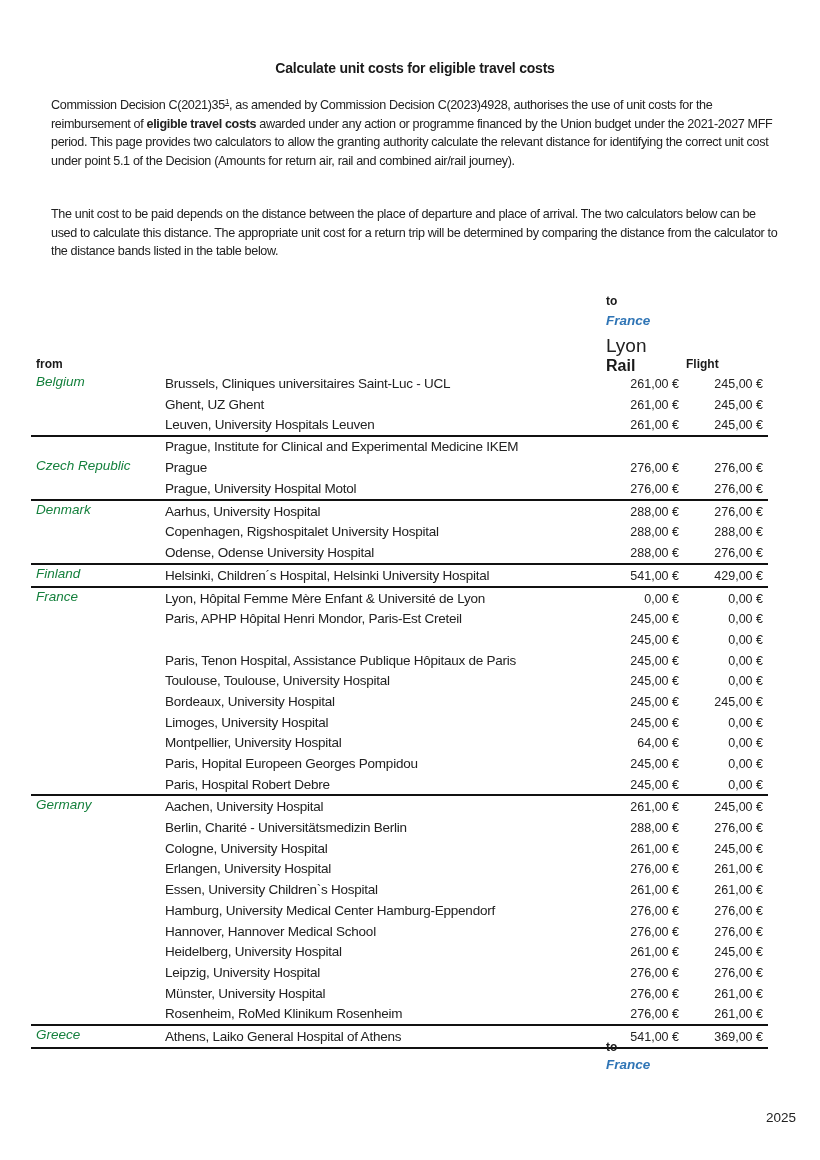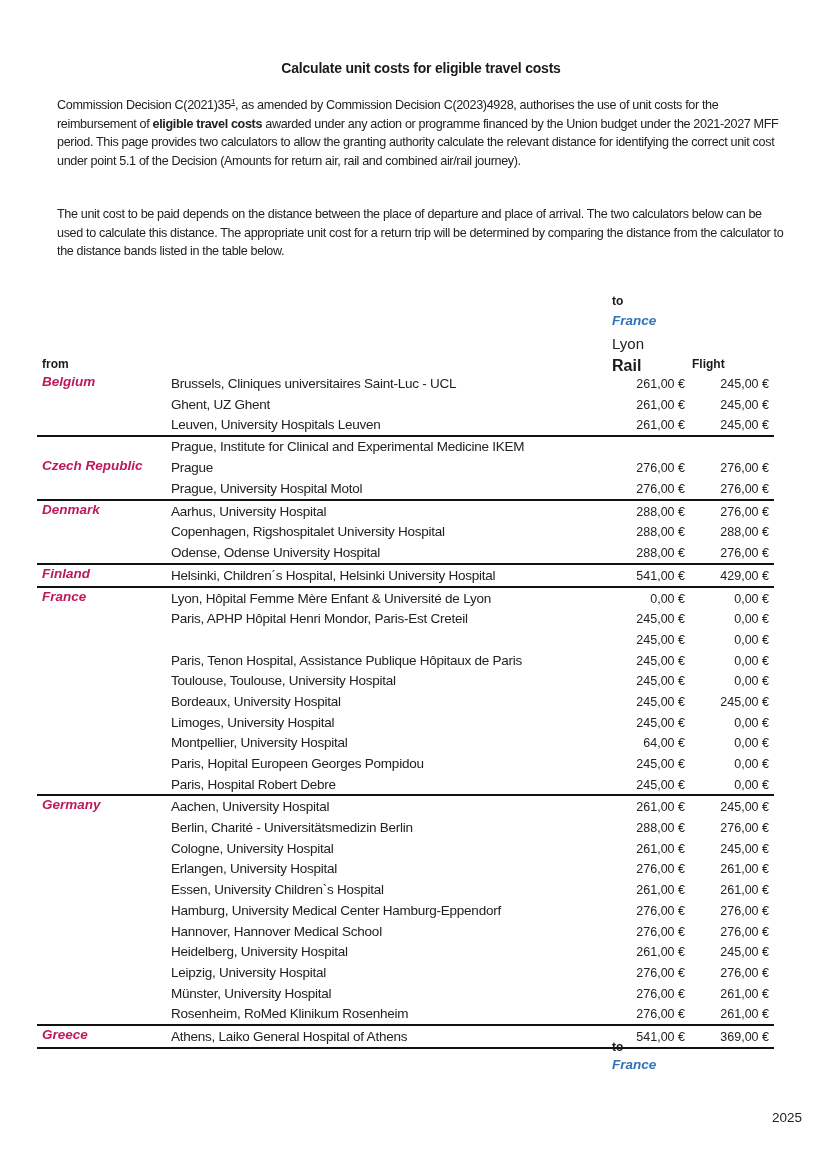--- a/index.html
+++ b/index.html
@@ -4,7 +4,7 @@
 <style>
   html, body { margin: 0; padding: 0; background: #ffffff; }
   body { width: 820px; height: 1160px; position: relative; overflow: hidden; color: #1a1a1a; }
-  .page { position: absolute; left: 11px; top: 0; width: 648px; height: 1160px; }
+  .page { position: absolute; left: 5px; top: 0; width: 648px; height: 1160px; }
   .title { position: absolute; top: 60px; left: 0; width: 820px; text-align: center;
            font-family: "Liberation Sans Narrow", "Liberation Sans", sans-serif; font-weight: bold; font-size: 14px; letter-spacing: -0.2px; }
   .para { position: absolute; left: 30px; width: 730px; font-family: "Liberation Sans", sans-serif;

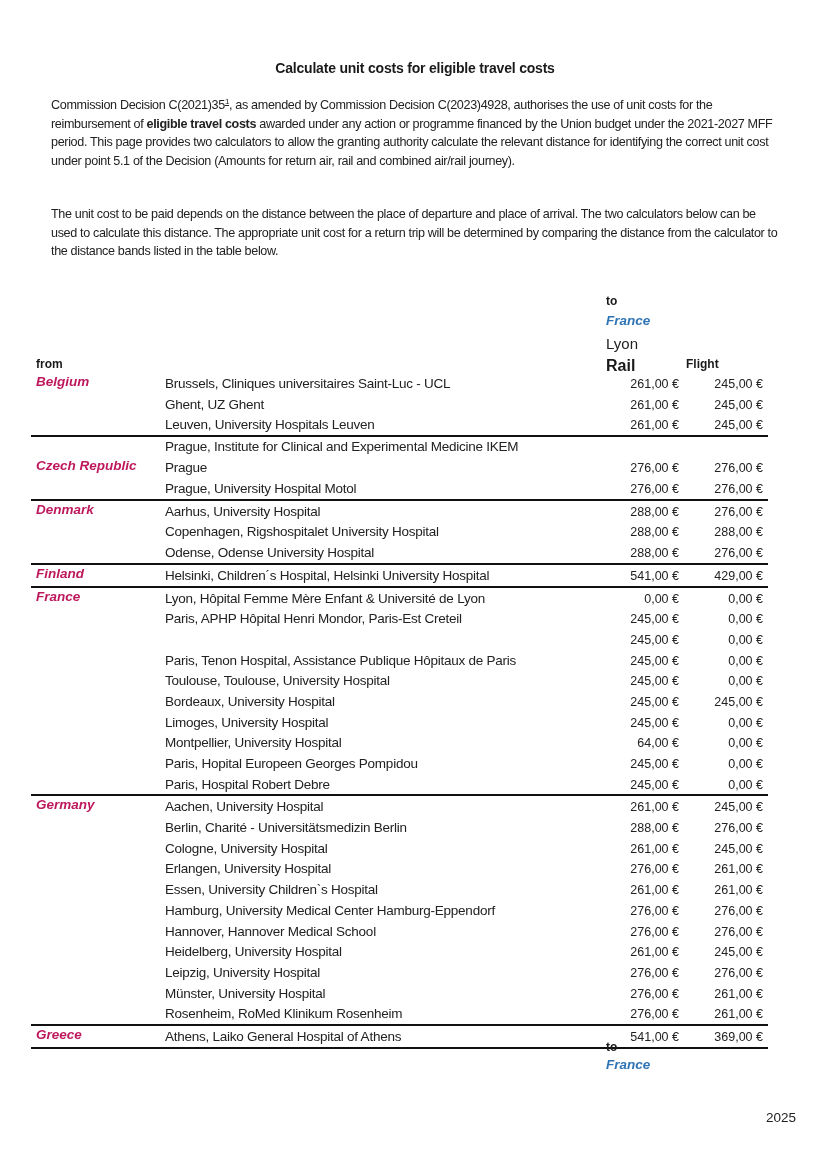--- a/index.html
+++ b/index.html
@@ -16,7 +16,7 @@
           color: #1f4fbf; text-decoration: underline; letter-spacing: -0.2px; }
   .hdr-to { position: absolute; left: 601px; top: 294px; font-family: "Liberation Sans", sans-serif; font-weight: bold; font-size: 12px; }
   .hdr-france { position: absolute; left: 601px; top: 313px; font-family: "Liberation Sans", sans-serif; font-weight: bold; font-style: italic; font-size: 13.5px; color: #2e74b5; }
-  .hdr-lyon { position: absolute; left: 601px; top: 335px; font-family: "Liberation Sans", sans-serif; font-size: 15px; color: #222; }
+  .hdr-lyon { position: absolute; left: 601px; top: 335px; font-family: "Liberation Sans", sans-serif; font-size: 19px; color: #222; }
   .hdr-from { position: absolute; left: 31px; top: 357px; font-family: "Liberation Sans", sans-serif; font-weight: bold; font-size: 12px; }
   .hdr-rail { position: absolute; left: 601px; top: 357px; font-family: "Liberation Sans", sans-serif; font-weight: bold; font-size: 16px; text-align: right; }
   .hdr-flight { position: absolute; left: 681px; top: 357px; font-family: "Liberation Sans", sans-serif; font-weight: bold; font-size: 12px; }

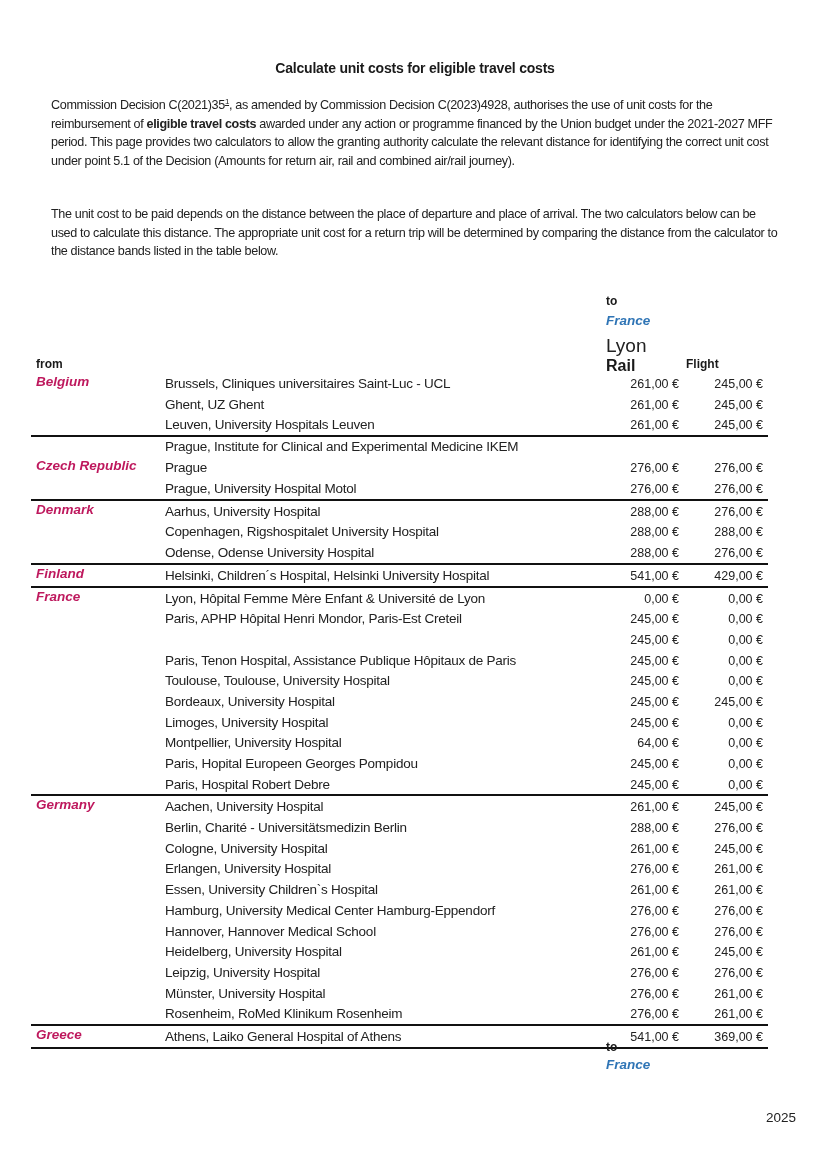--- a/index.html
+++ b/index.html
@@ -25,8 +25,8 @@
   .group { position: relative; border-bottom: 2px solid #111; }
   .row { position: relative; height: 20.7px; }
   .row.tall { height: 41px; }
-  .country { position: absolute; left: 5px; top: 1px; font-family: "Liberation Sans", sans-serif; font-weight: bold; font-style: italic;
-             font-size: 13.5px; color: #be185d; }
+  .country { position: absolute; left: 5px; top: 1px; font-family: "Liberation Sans", sans-serif; font-weight: normal; font-style: italic;
+             font-size: 13.5px; color: #15803d; }
   .hospital { position: absolute; left: 134px; top: 1px; font-family: "Liberation Sans", sans-serif; font-size: 13.5px; color: #222;
               letter-spacing: -0.25px; white-space: nowrap; line-height: 20.7px; }
   .row.tall .hospital { top: 0; }

